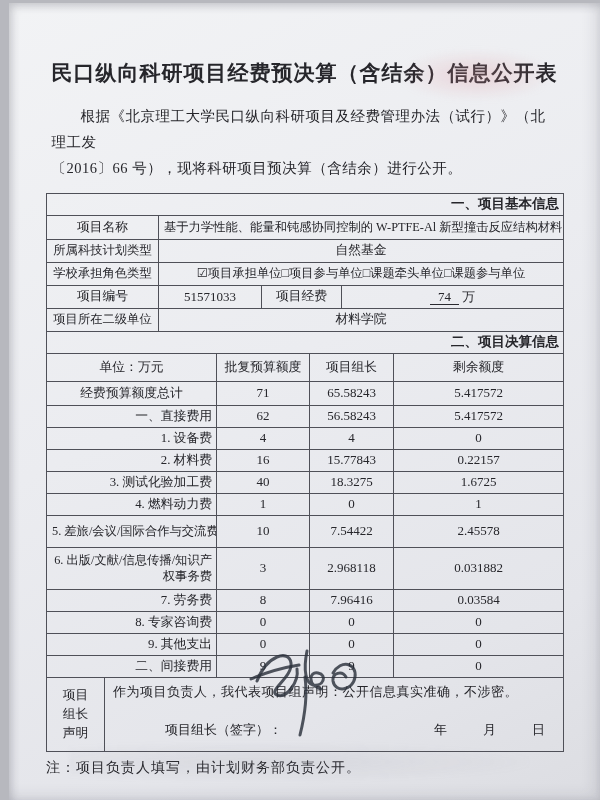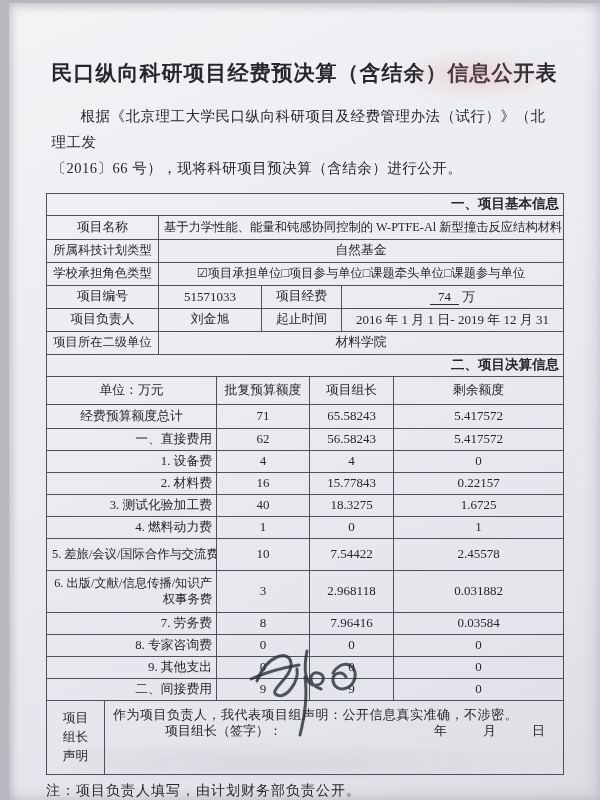--- a/index.html
+++ b/index.html
@@ -120,12 +120,6 @@
           <span class="underline num">74</span>
           <span>万</span>
         </td>
-      </tr>
-      <tr class="h23">
-        <td class="c">项目负责人</td>
-        <td class="c">刘金旭</td>
-        <td class="c">起止时间</td>
-        <td class="num">2016 年 1 月 1 日- 2019 年 12 月 31</td>
       </tr>
       <tr class="h23">
         <td class="c small-label">项目所在二级单位</td>

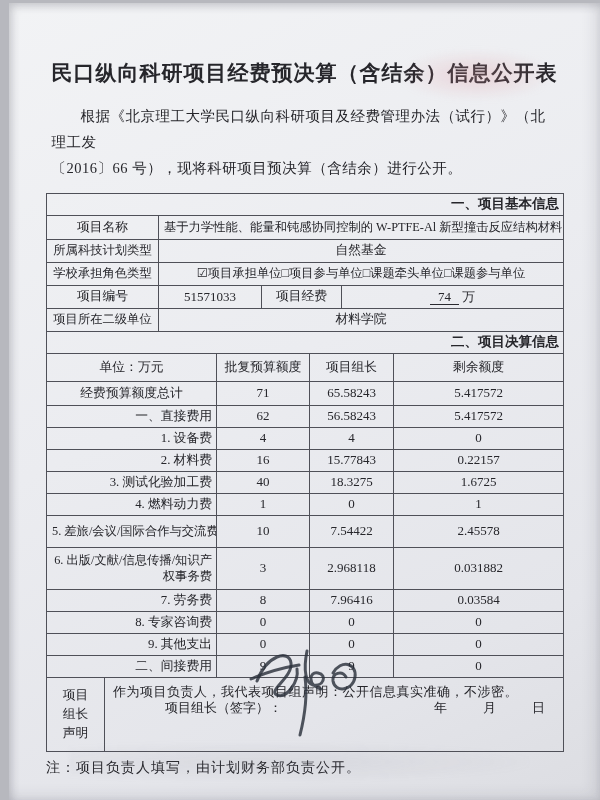--- a/index.html
+++ b/index.html
@@ -58,7 +58,7 @@
   .decl-side { text-align:center; font-size:12.8px; line-height:19px; white-space:normal; }
   .decl-body { vertical-align:top; padding:6px 8px 4px 8px; white-space:normal; position:relative; }
   .decl-statement { font-size:13px; letter-spacing:.5px; }
-  .sign-line { display:flex; font-size:13px; }
+  .sign-line { display:flex; margin-top:22px; font-size:13px; }
   .sign-label { margin-left:52px; }
   .ymd { margin-left:auto; display:flex; gap:36px; padding-right:10px; font-size:13px; }
 

